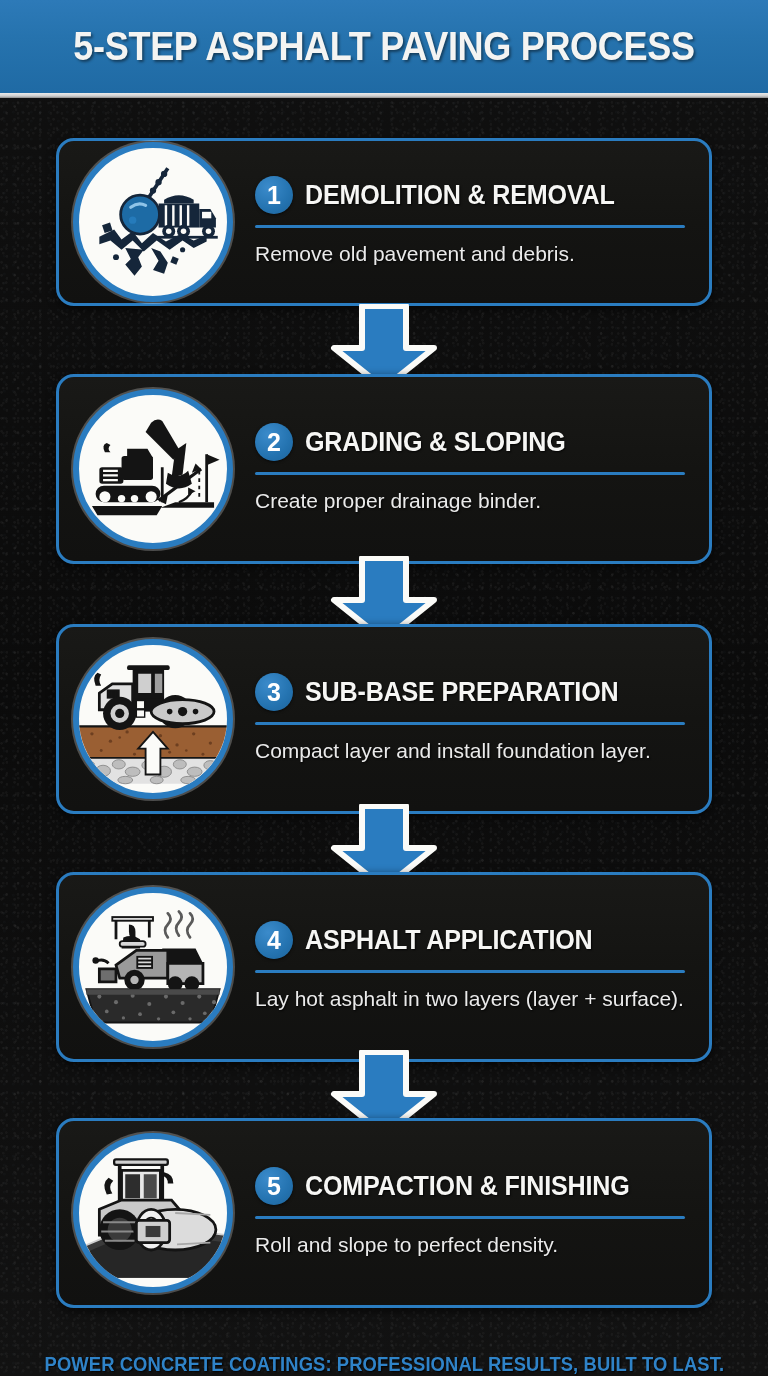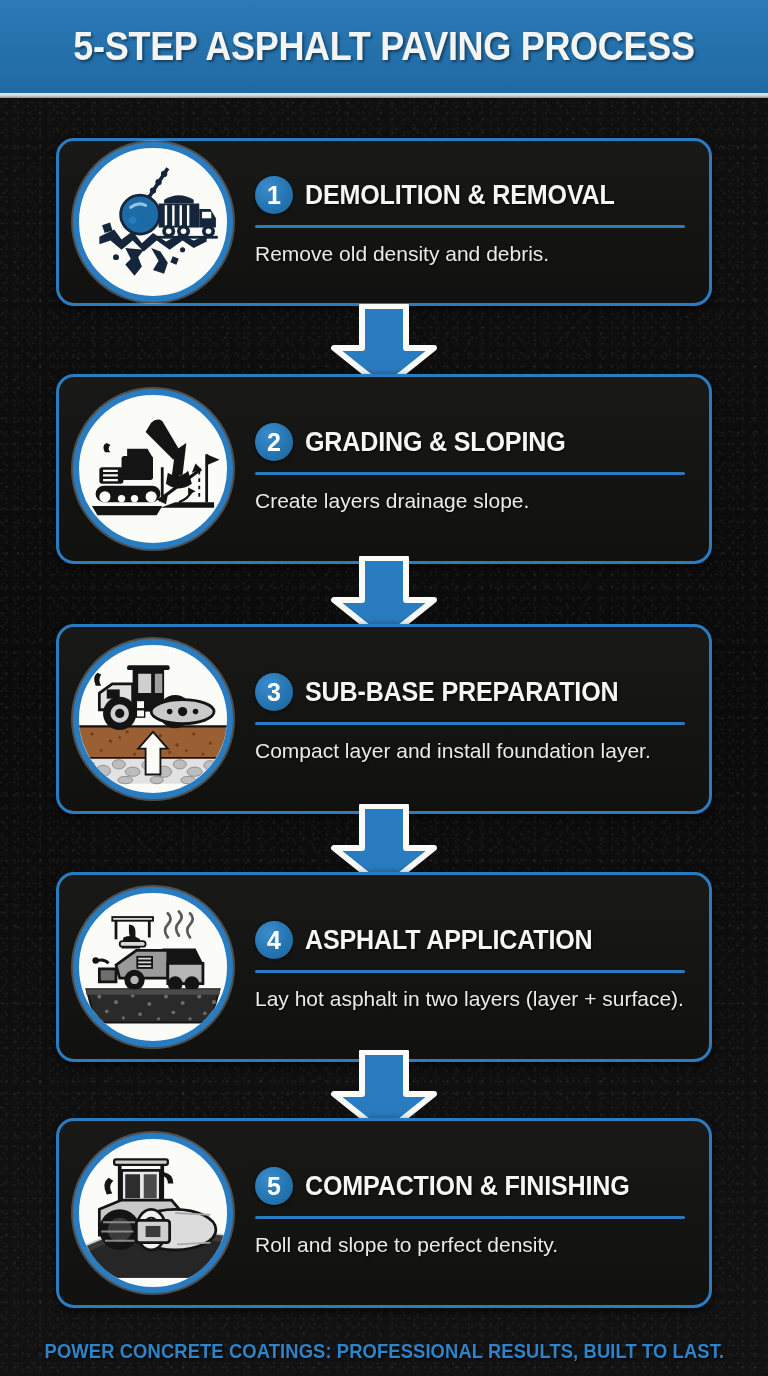--- a/index.html
+++ b/index.html
@@ -231,7 +231,7 @@
         <div class="card-title">Demolition &amp; Removal</div>
       </div>
       <div class="divider"></div>
-      <div class="card-desc">Remove old density and debris.</div>
+      <div class="card-desc">Remove old pavement and debris.</div>
     </div>
   </div>
 

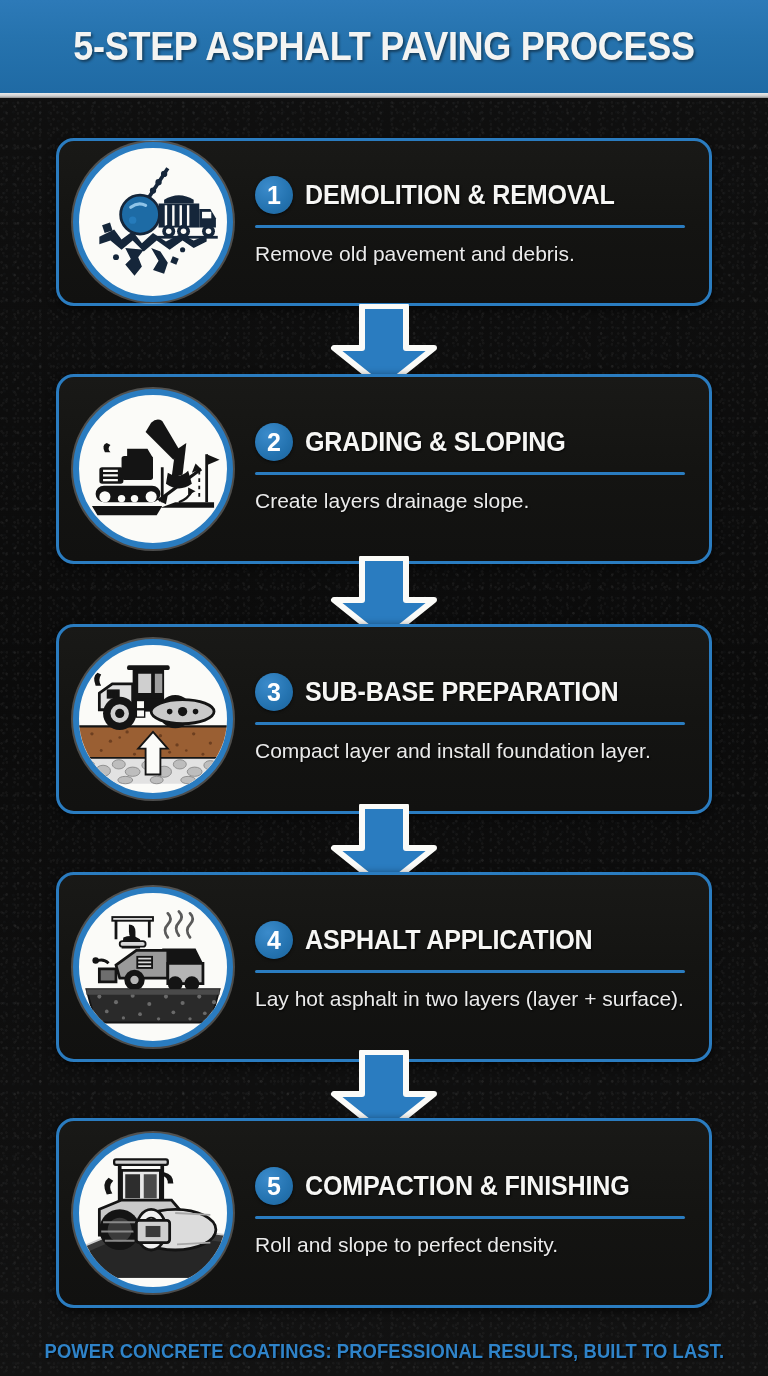--- a/index.html
+++ b/index.html
@@ -282,7 +282,7 @@
         <div class="card-title">Grading &amp; Sloping</div>
       </div>
       <div class="divider"></div>
-      <div class="card-desc">Create layers drainage slope.</div>
+      <div class="card-desc">Create proper drainage binder.</div>
     </div>
   </div>
 

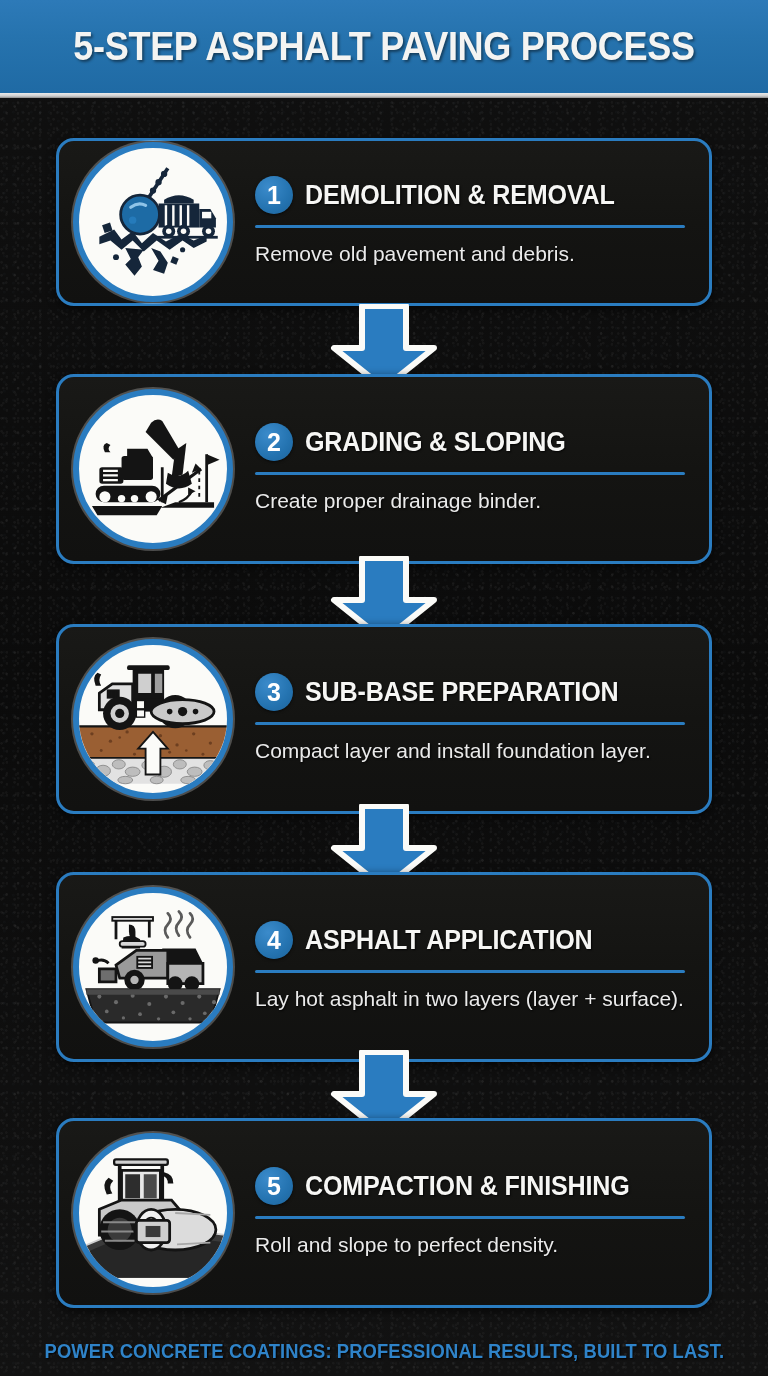--- a/index.html
+++ b/index.html
@@ -160,7 +160,7 @@
     left: 0; top: 1326px;
     width: 768px; height: 50px;
     display: flex;
-    align-items: center;
+    align-items: flex-end;
     justify-content: center;
   }
   #footer-text {

